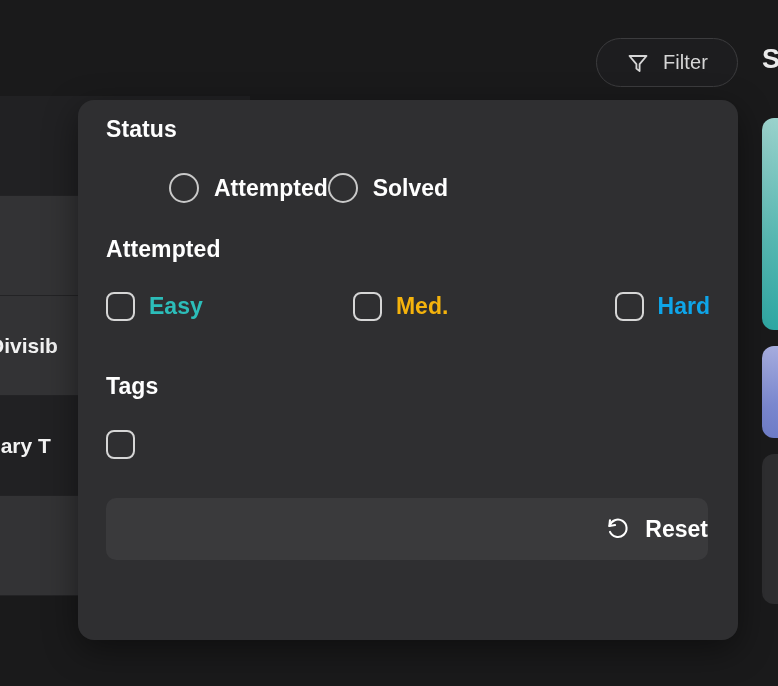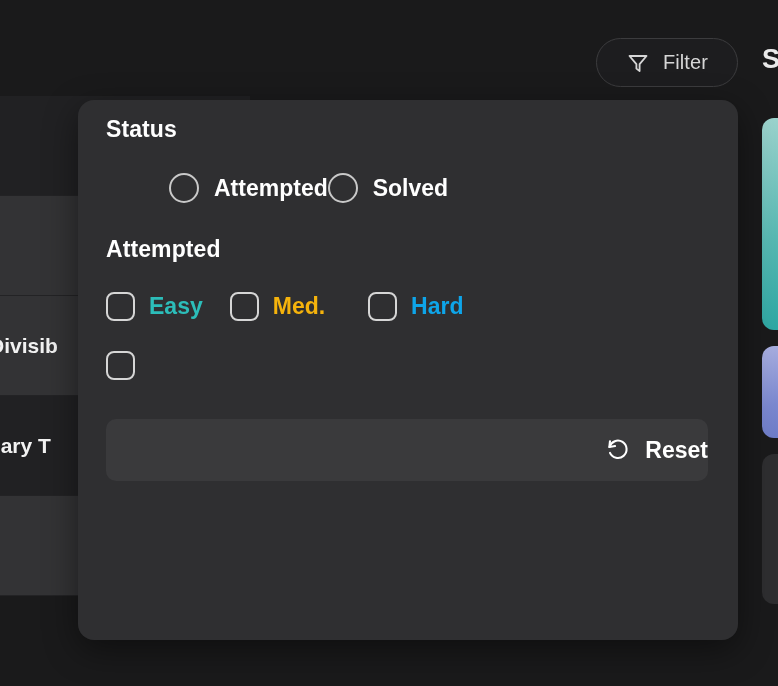--- a/index.html
+++ b/index.html
@@ -185,6 +185,7 @@
 
   .difficulty-row {
     margin-top: 29px;
+    justify-content: space-between;
   }
   .check-mark {
     width: 29px;

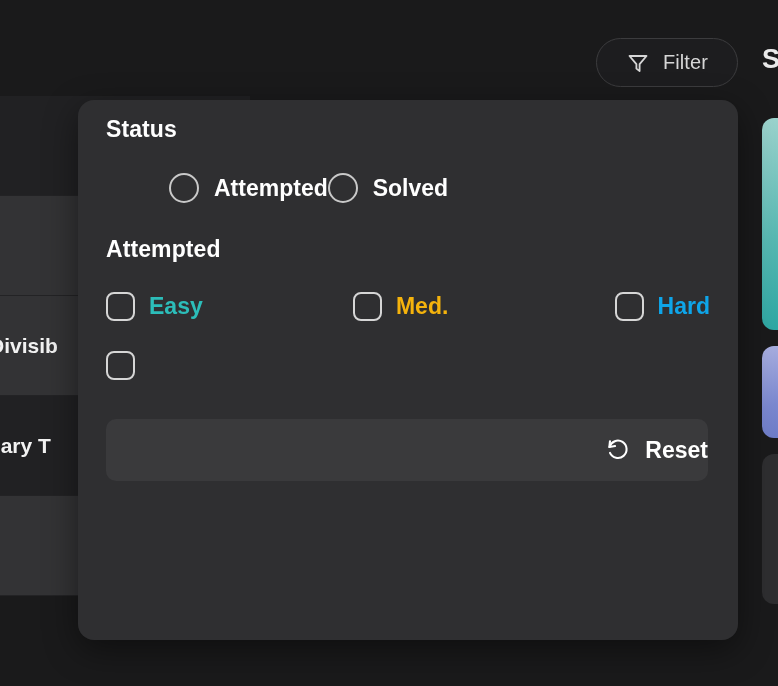--- a/index.html
+++ b/index.html
@@ -300,6 +300,7 @@
     </div>
   </div>
 
+  <div class="section-title tags-title">Tags</div>
 
   <div class="options-row tags-row">
     <div class="option">

